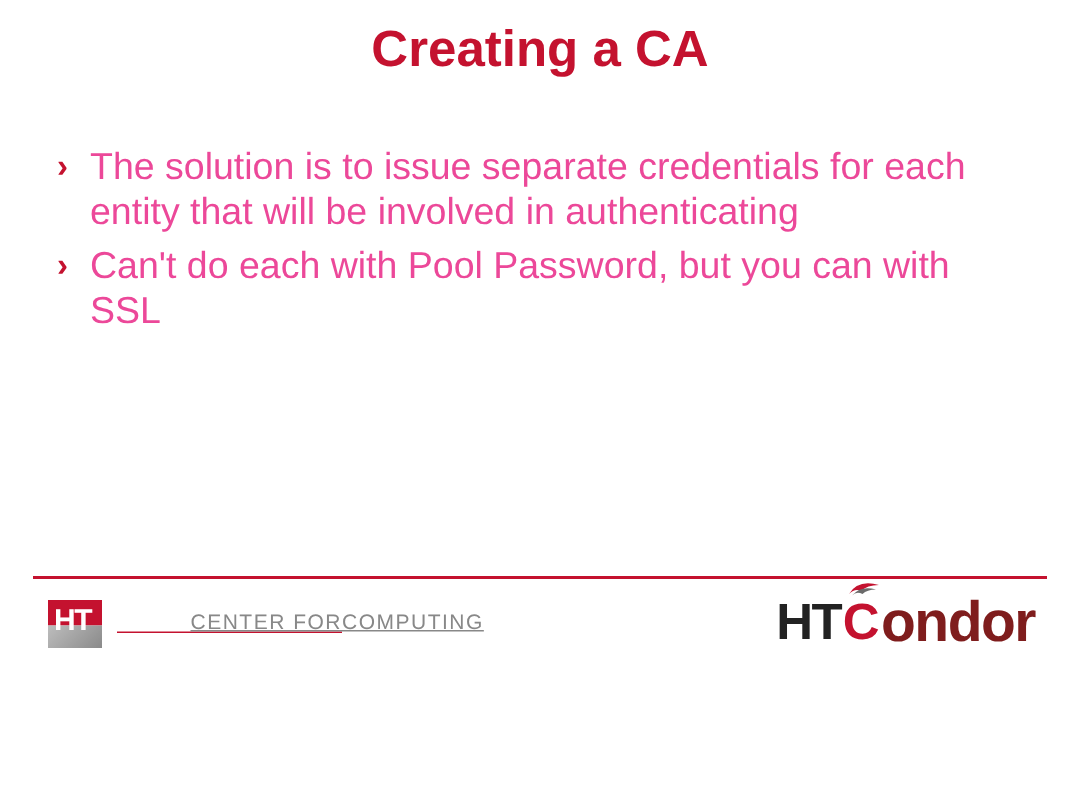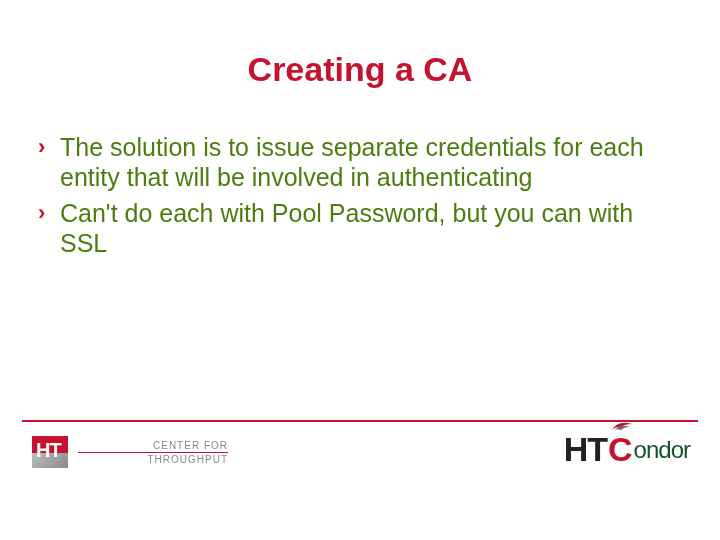--- a/index.html
+++ b/index.html
@@ -17,7 +17,6 @@
     height: 456px;
     position: relative;
     box-sizing: border-box;
-    margin-top: 36px;
   }
   .title {
     position: absolute;

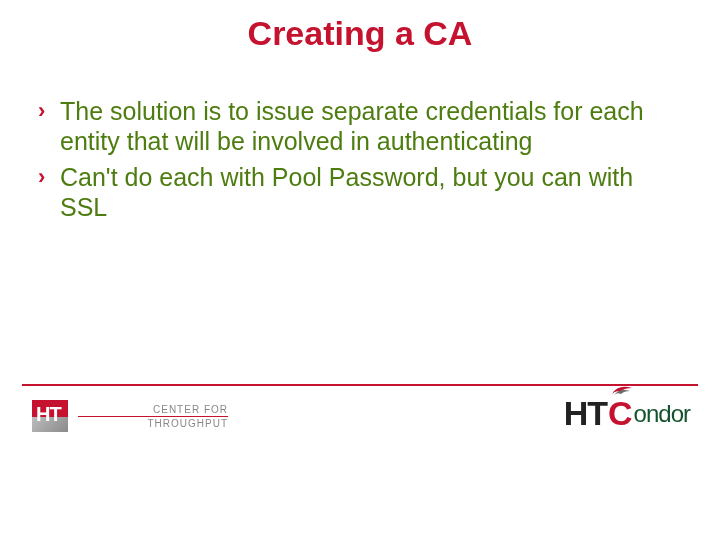--- a/index.html
+++ b/index.html
@@ -51,7 +51,7 @@
     flex: 1 1 auto;
     font-size: 25px;
     line-height: 30px;
-    color: #4d7c0f;
+    color: #ec4899;
   }
   .footer {
     position: absolute;

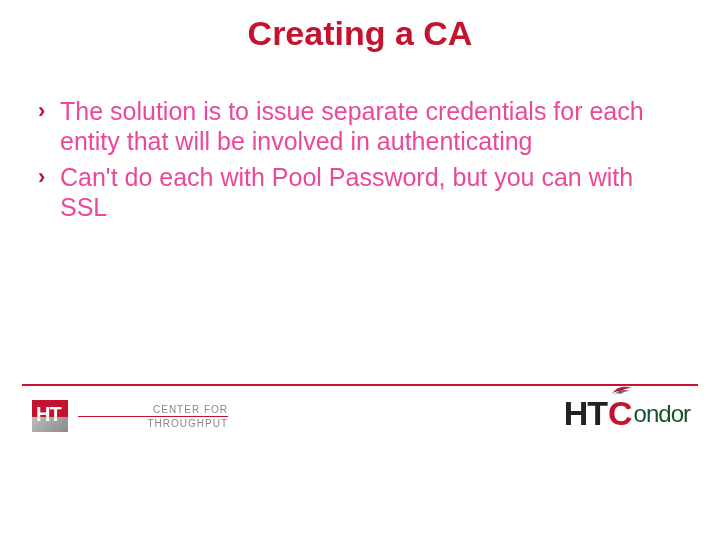--- a/index.html
+++ b/index.html
@@ -112,11 +112,12 @@
   }
   .chtc-text {
     display: flex;
-    flex-direction: column;
-    font-size: 10px;
+    flex-direction: row;
+    font-size: 14px;
     letter-spacing: 1px;
     color: #888;
     line-height: 11px;
+    text-decoration: underline;
   }
   .chtc-text .l1 { border-bottom: 1px solid #c4122f; padding-bottom: 1px; margin-bottom: 1px; width: 150px; }
   .chtc-text .emph { color: #c4122f; }

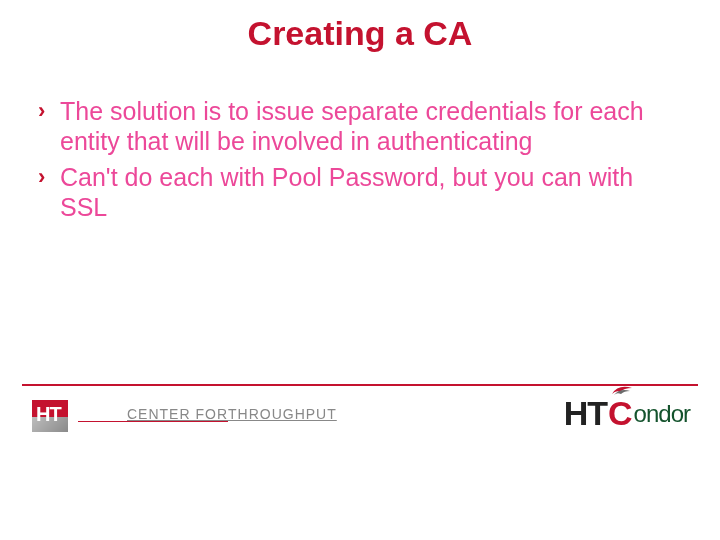--- a/index.html
+++ b/index.html
@@ -186,7 +186,7 @@
       </div>
       <div class="chtc-text">
         <div class="l1">CENTER FOR</div>
-        <div>THROUGHPUT</div>
+        <div>COMPUTING</div>
       </div>
     </div>
 

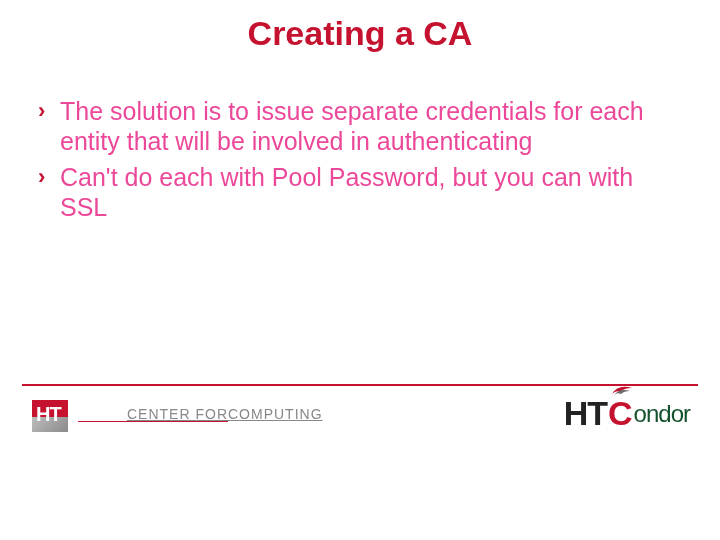--- a/index.html
+++ b/index.html
@@ -151,9 +151,9 @@
     height: 12px;
   }
   .htcondor .ondor {
-    font-size: 24px;
-    font-weight: 400;
-    color: #14532d;
+    font-size: 38px;
+    font-weight: 700;
+    color: #7f1d1d;
     letter-spacing: -1px;
   }
 </style>

